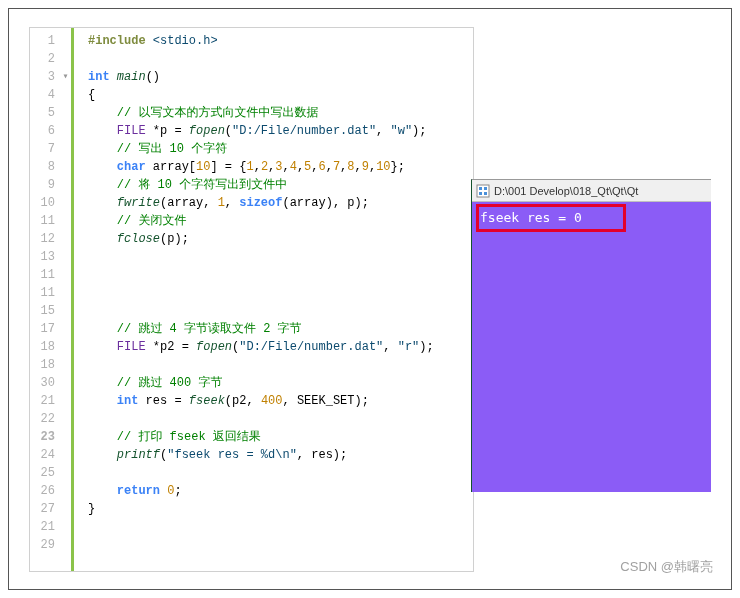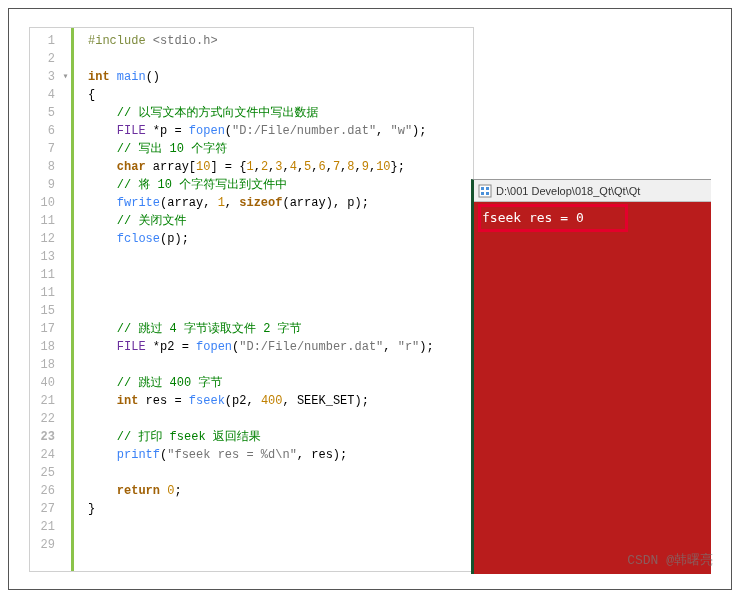--- a/index.html
+++ b/index.html
@@ -52,7 +52,7 @@
   overflow: hidden;
 }
 .code-line { height: 18px; }
-.pp  { color: #7f8c3f; }
+.pp  { color: #7f8c3f; font-weight: bold; }
 .kw  { color: #a16207; font-weight: bold; font-family: Liberation Mono, monospace; }
 .ty  { color: #6b2f9e; }
 .fn  { color: #3b82f6; }

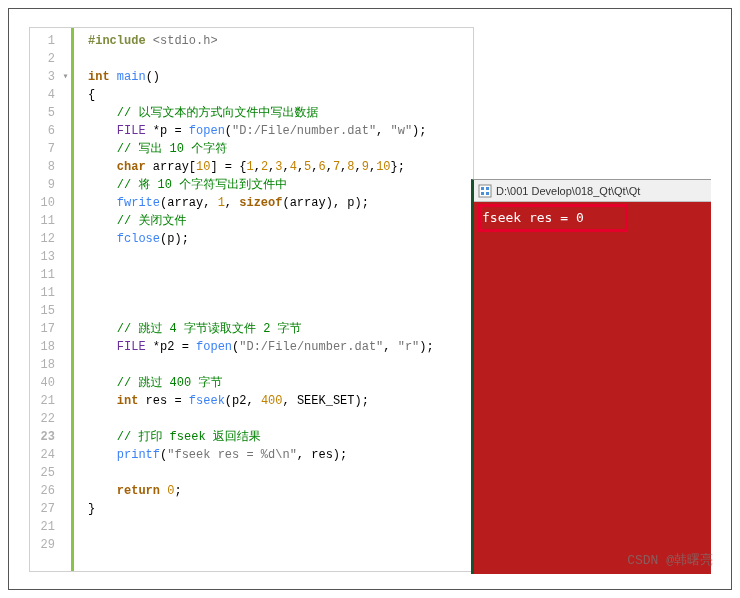--- a/index.html
+++ b/index.html
@@ -56,7 +56,7 @@
 .kw  { color: #a16207; font-weight: bold; font-family: Liberation Mono, monospace; }
 .ty  { color: #6b2f9e; }
 .fn  { color: #3b82f6; }
-.str { color: #737373; }
+.str { color: #0c4a6e; }
 .num { color: #c08000; }
 .cm  { color: #008000; }
 .op  { color: #000; }

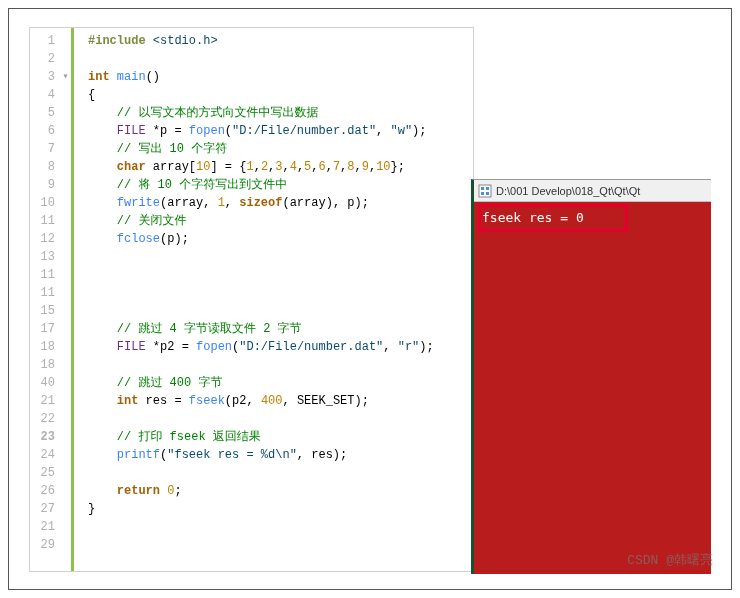--- a/index.html
+++ b/index.html
@@ -53,7 +53,7 @@
 }
 .code-line { height: 18px; }
 .pp  { color: #7f8c3f; font-weight: bold; }
-.kw  { color: #a16207; font-weight: bold; font-family: Liberation Mono, monospace; }
+.kw  { color: #3b82f6; font-weight: bold; font-family: Liberation Mono, monospace; }
 .ty  { color: #6b2f9e; }
 .fn  { color: #3b82f6; }
 .str { color: #0c4a6e; }

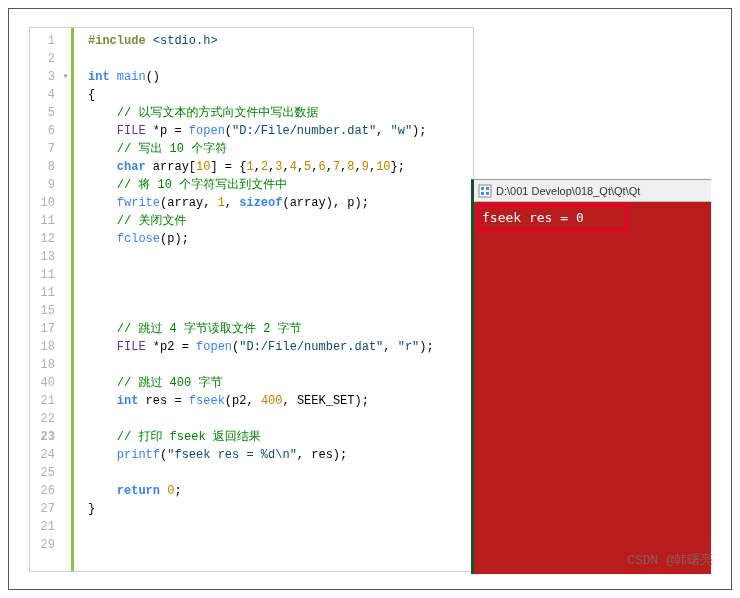--- a/index.html
+++ b/index.html
@@ -55,7 +55,7 @@
 .pp  { color: #7f8c3f; font-weight: bold; }
 .kw  { color: #3b82f6; font-weight: bold; font-family: Liberation Mono, monospace; }
 .ty  { color: #6b2f9e; }
-.fn  { color: #3b82f6; }
+.fn  { color: #14532d; font-style: italic; }
 .str { color: #0c4a6e; }
 .num { color: #c08000; }
 .cm  { color: #008000; }

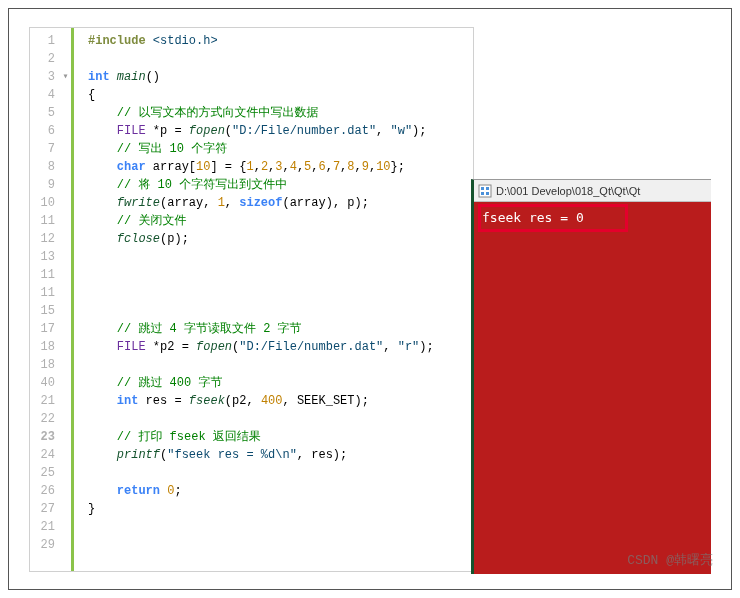--- a/index.html
+++ b/index.html
@@ -66,9 +66,9 @@
   position: absolute;
   top: 170px; right: 20px;
   width: 240px;
-  height: 395px;
+  height: 313px;
   border-top: 1px solid #999;
-  border-left: 3px solid #14532d;
+  border-left: 1px solid #14532d;
   background: #000;
   margin-left: 15px;
 }

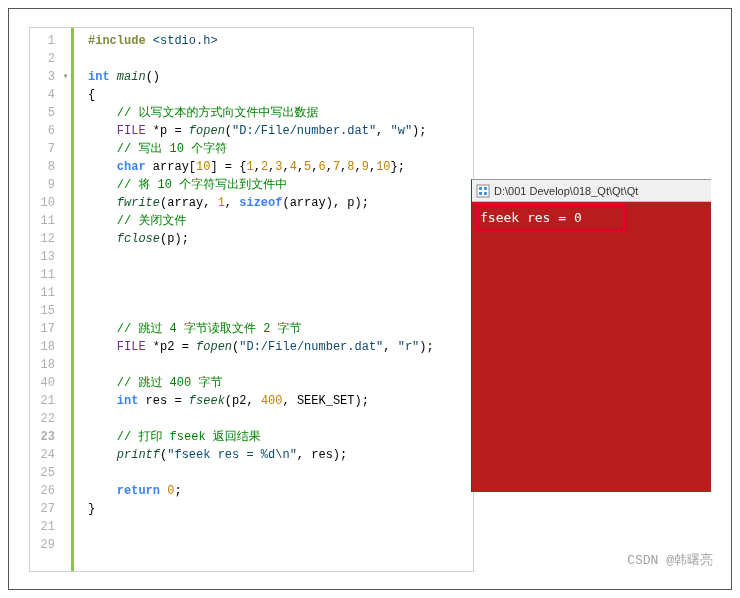--- a/index.html
+++ b/index.html
@@ -89,7 +89,7 @@
   display: inline-block;
 }
 .console-body {
-  background: #b91c1c;
+  background: #8b5cf6;
   color: #fff;
   font-family: "SimSun", Consolas, monospace;
   font-size: 13px;

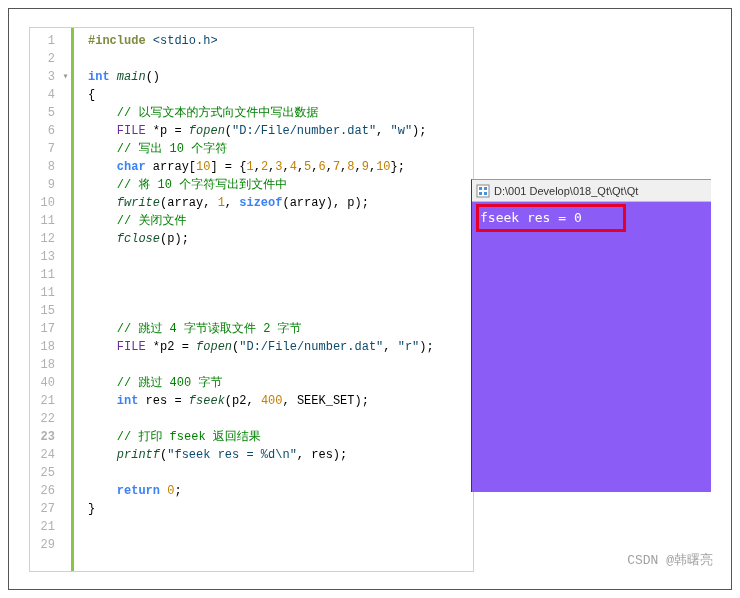--- a/index.html
+++ b/index.html
@@ -140,7 +140,7 @@
         <div>17</div>
         <div>18</div>
         <div>18</div>
-        <div>40</div>
+        <div>30</div>
         <div>21</div>
         <div>22</div>
         <div style="font-weight: bold;">23</div>

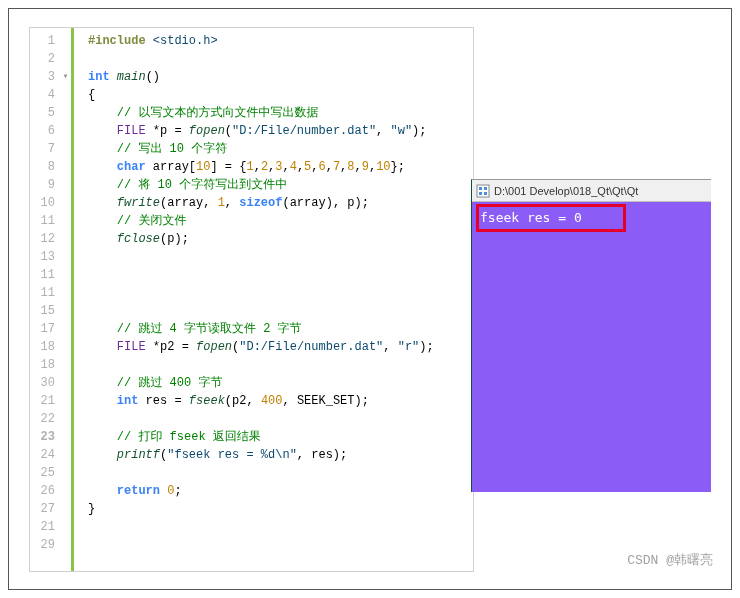--- a/index.html
+++ b/index.html
@@ -108,8 +108,8 @@
 
 .watermark {
   position: absolute;
-  right: 18px; bottom: 20px;
-  font-family: Liberation Mono, monospace;
+  right: 18px; bottom: 13px;
+  font-family: Liberation Sans, sans-serif;
   font-size: 13px;
   color: rgba(120,120,120,0.7);
 }

